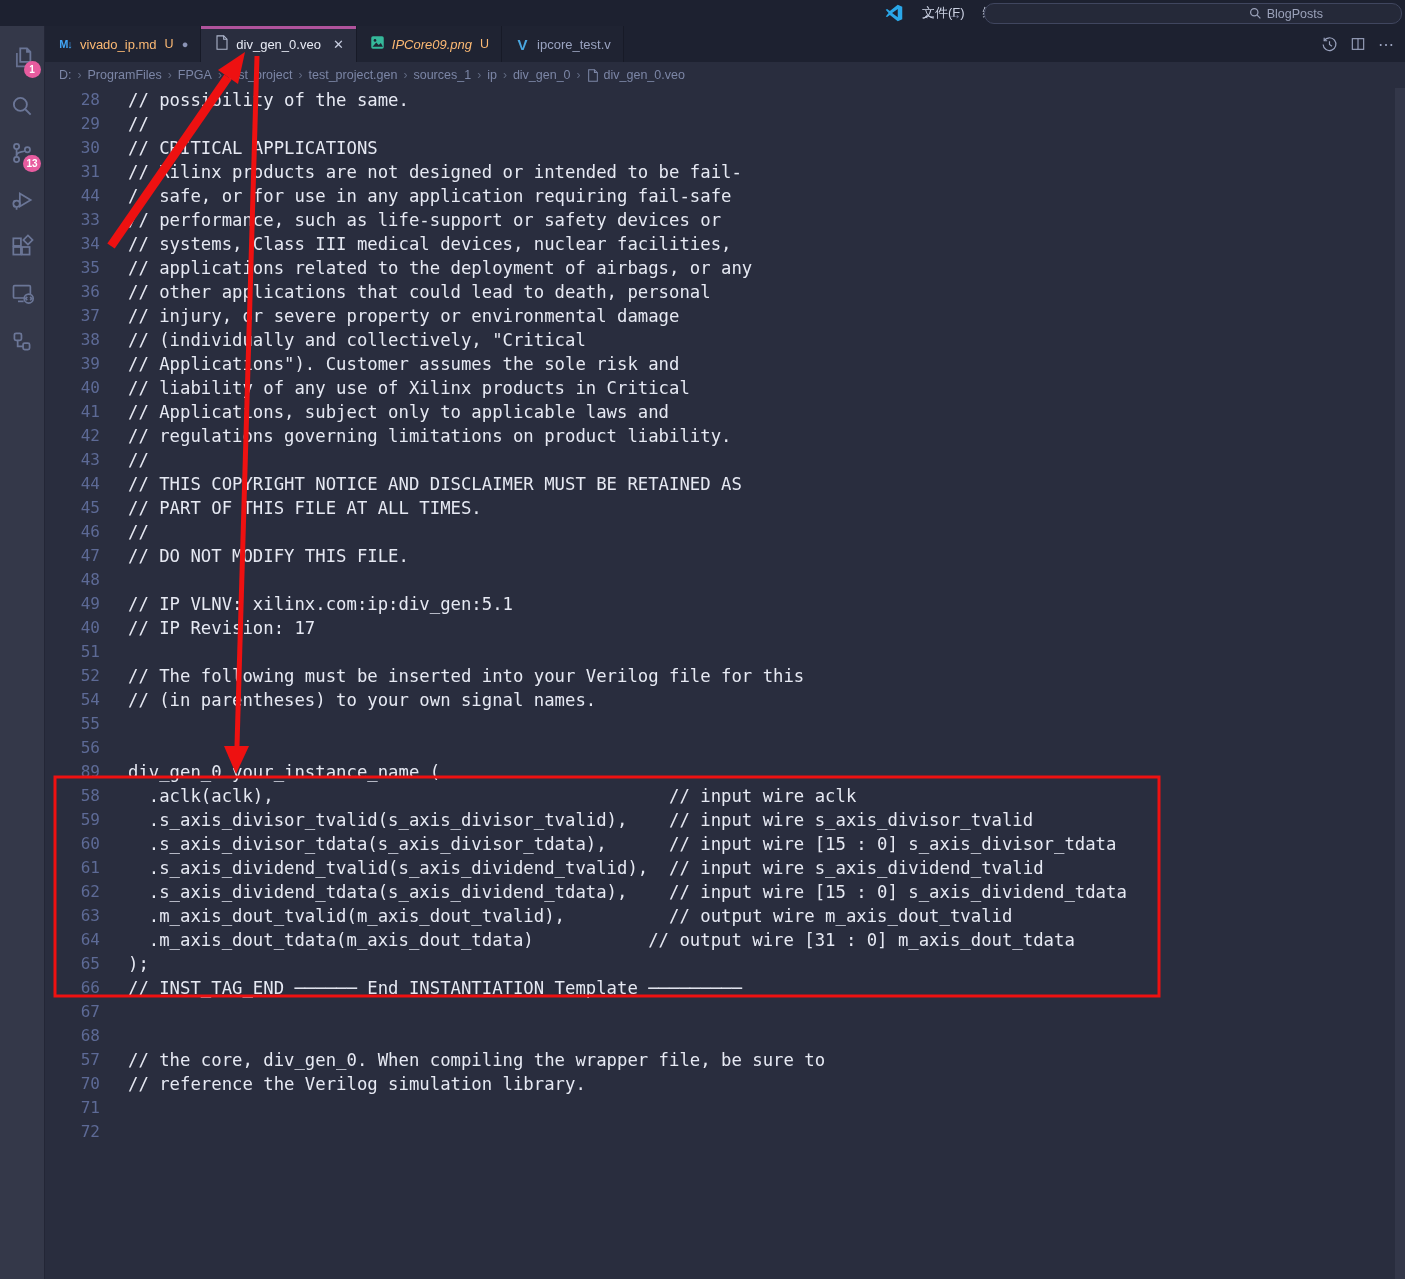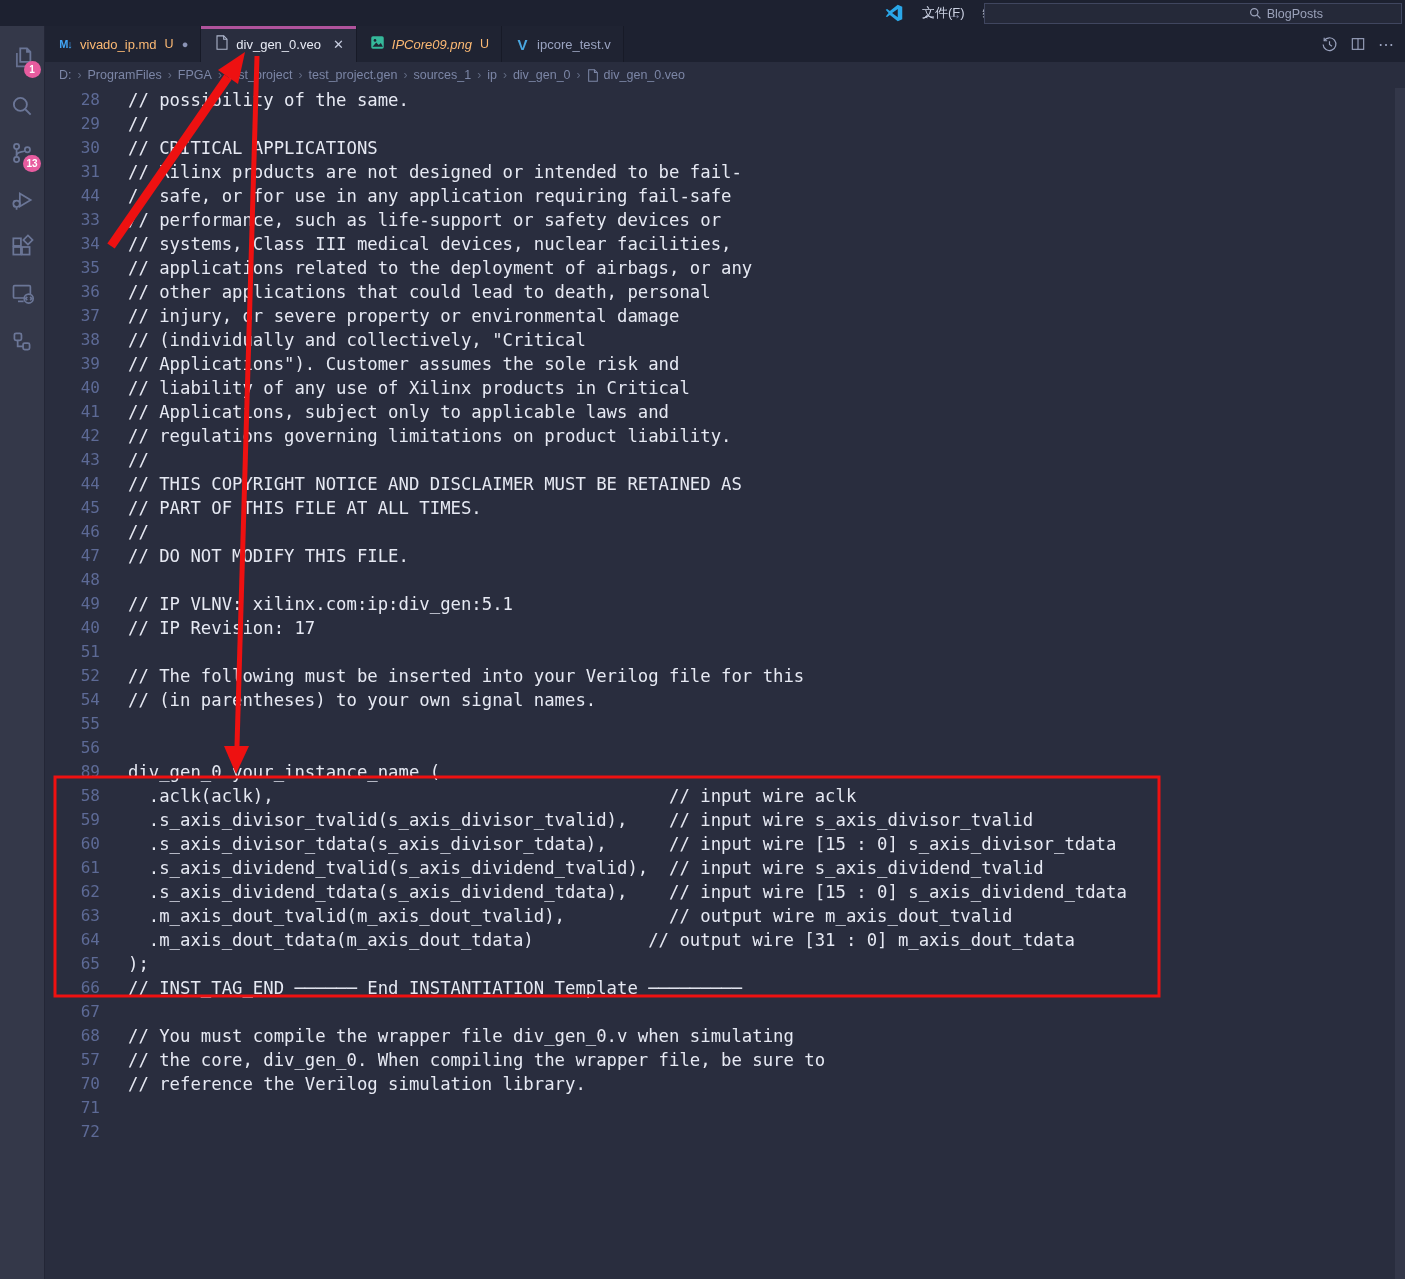--- a/index.html
+++ b/index.html
@@ -23,7 +23,7 @@
   .nav-arrow.fwd { color:#7b809a; }
   .command-center {
     position:absolute; left:984px; top:3px; width:418px; height:21px;
-    background:#252939; border:1px solid #40465f; border-radius:0;
+    background:#252939; border:1px solid #40465f; border-radius:10px;
     display:flex; align-items:center; justify-content:flex-end; padding-right:78px;
     color:#9ba2ba; font-size:12.5px; gap:5px;
   }

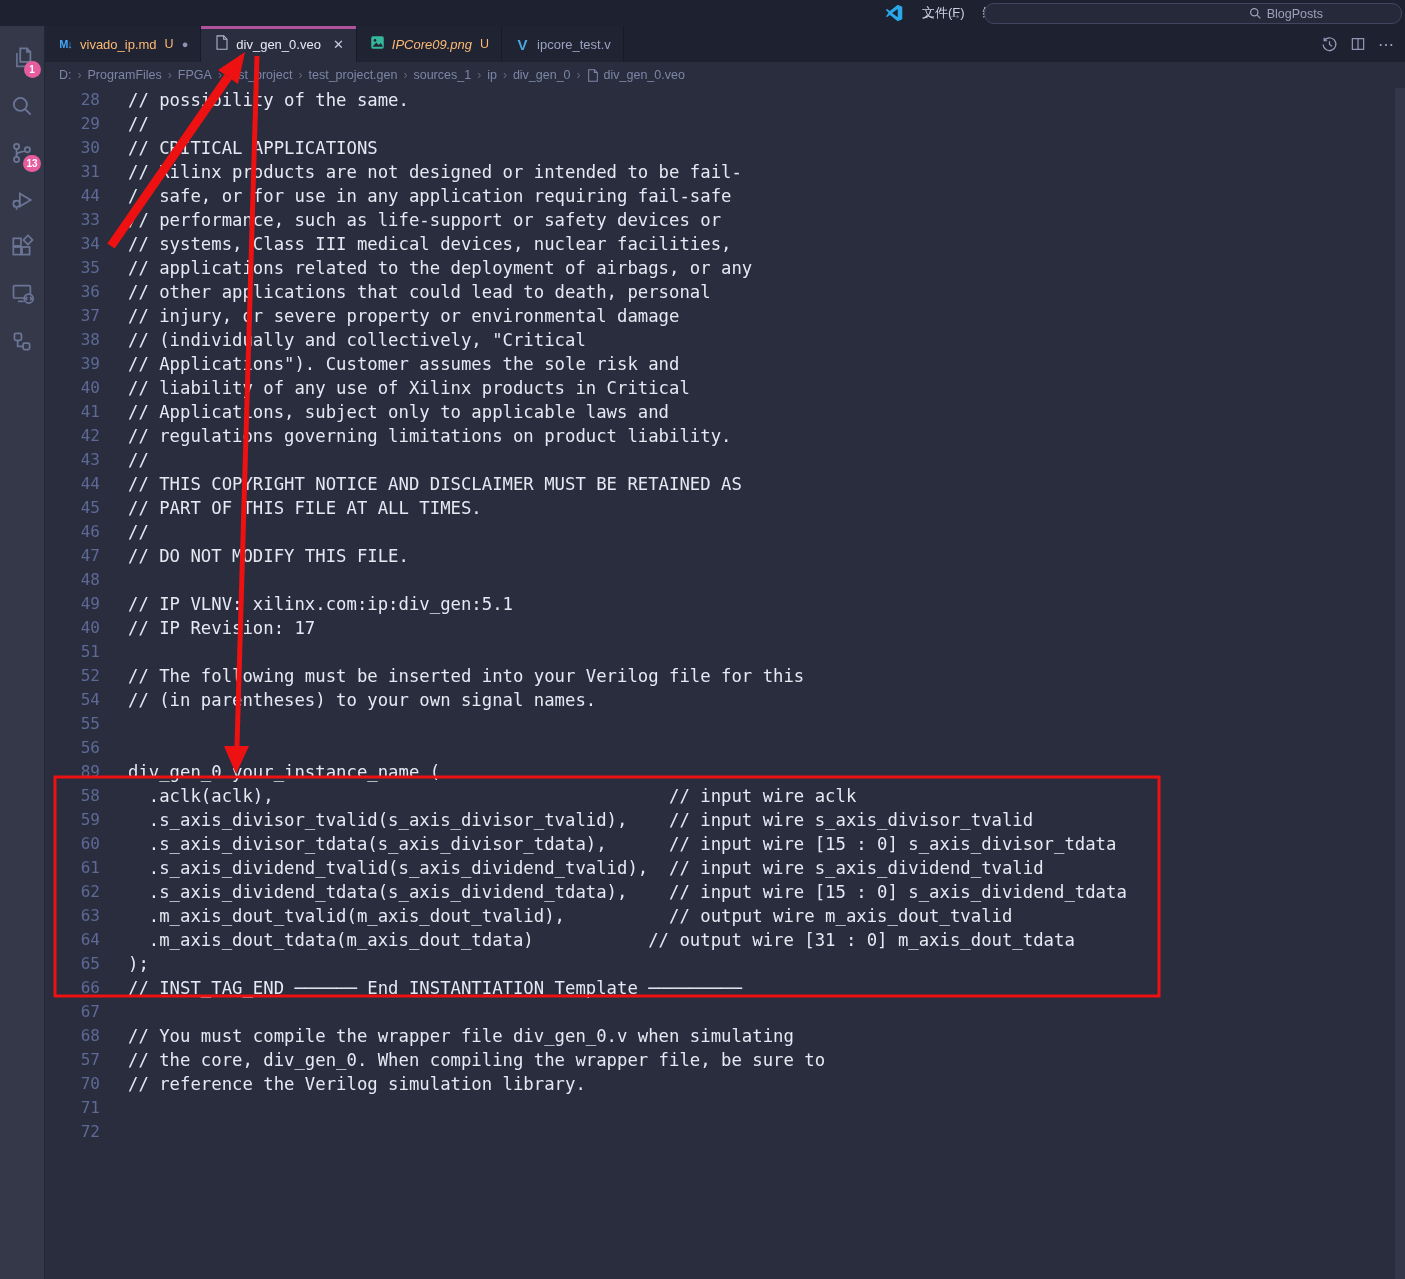--- a/index.html
+++ b/index.html
@@ -414,7 +414,6 @@
           </div>
           <div class="crow">
             <div class="ln">68</div>
-            <pre class="ct">// You must compile the wrapper file div_gen_0.v when simulating</pre>
           </div>
           <div class="crow">
             <div class="ln">57</div>

